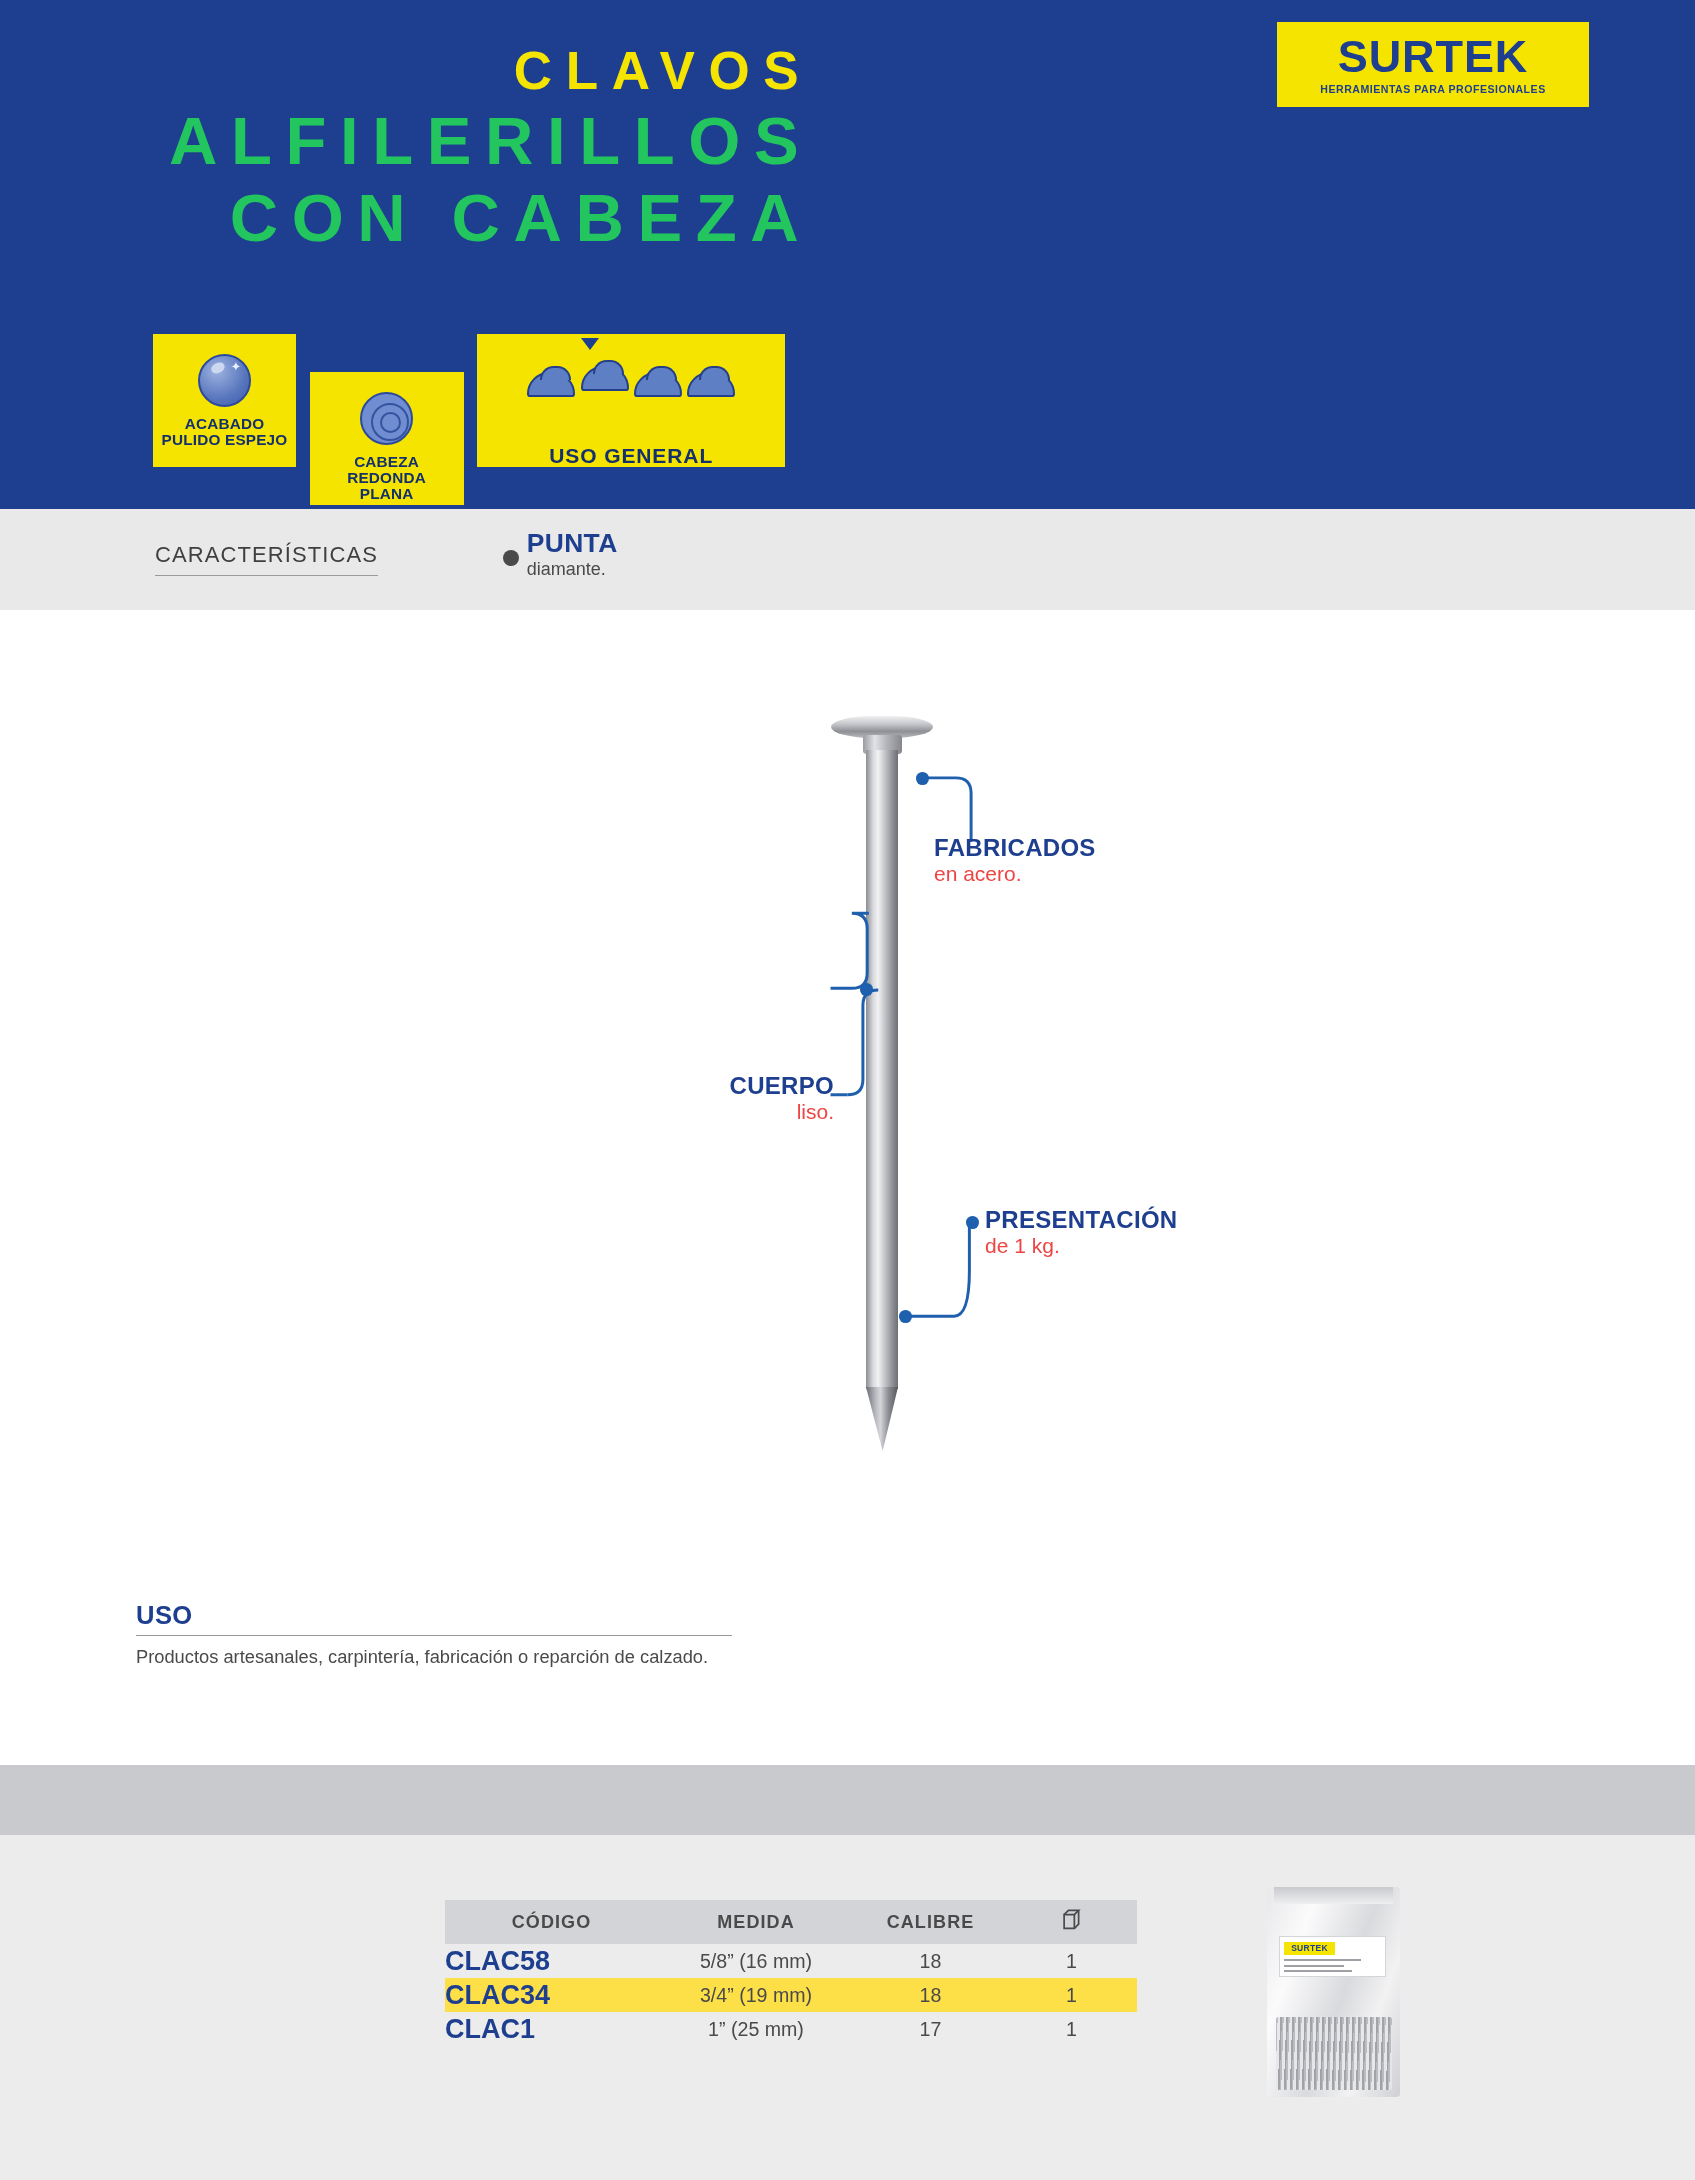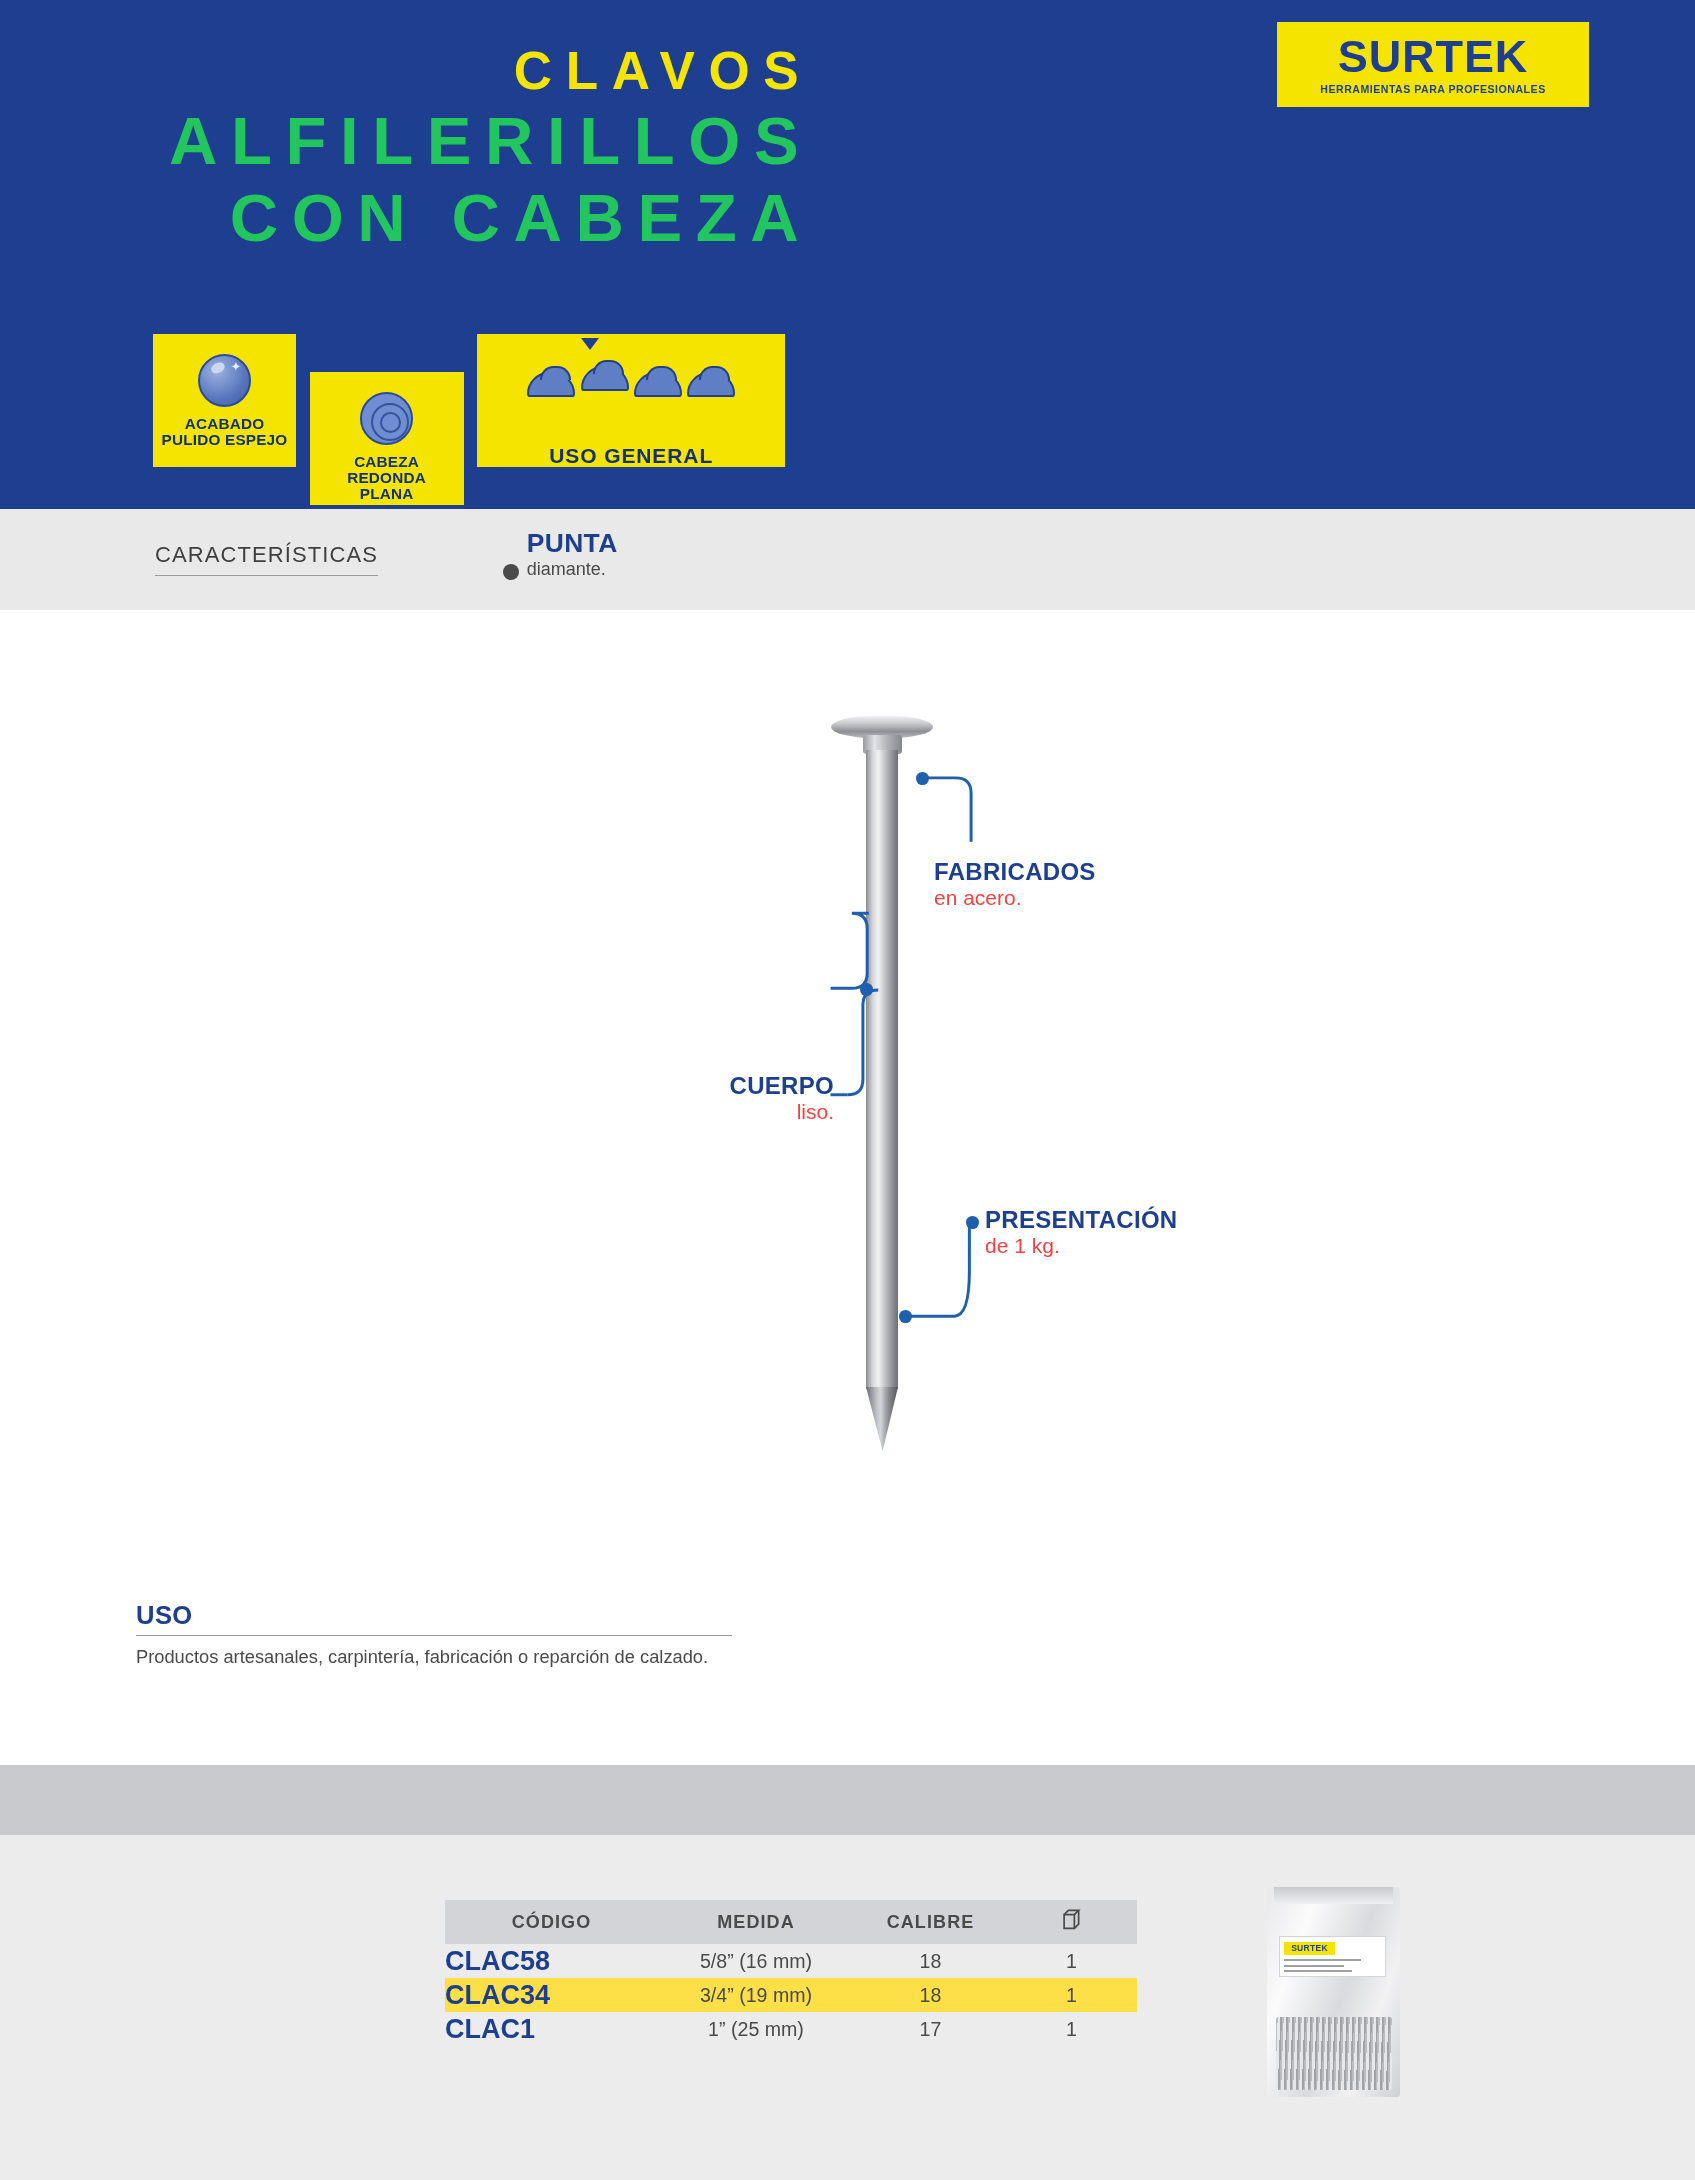--- a/index.html
+++ b/index.html
@@ -111,7 +111,7 @@
     font-family: "Liberation Sans", sans-serif;
     padding-bottom: 6.8px; border-bottom: 1.3px solid #9a9a9a; width: 223px;
   }
-  .punta-callout { position: absolute; left: 503px; top: 528px; display: flex; align-items: flex-end; }
+  .punta-callout { position: absolute; left: 503px; top: 528px; display: flex; align-items: center; }
   .punta-dot { width: 16px; height: 16px; border-radius: 50%; background: #4a4a4a; margin-top: 8.5px; margin-right: 7.7px; }
   .punta-title { font-size: 26.4px; font-weight: bold; color: #1e3f8f; letter-spacing: 0.4px; }
   .punta-sub { font-size: 18px; color: #4a4a4a; margin-top: 2.6px; }

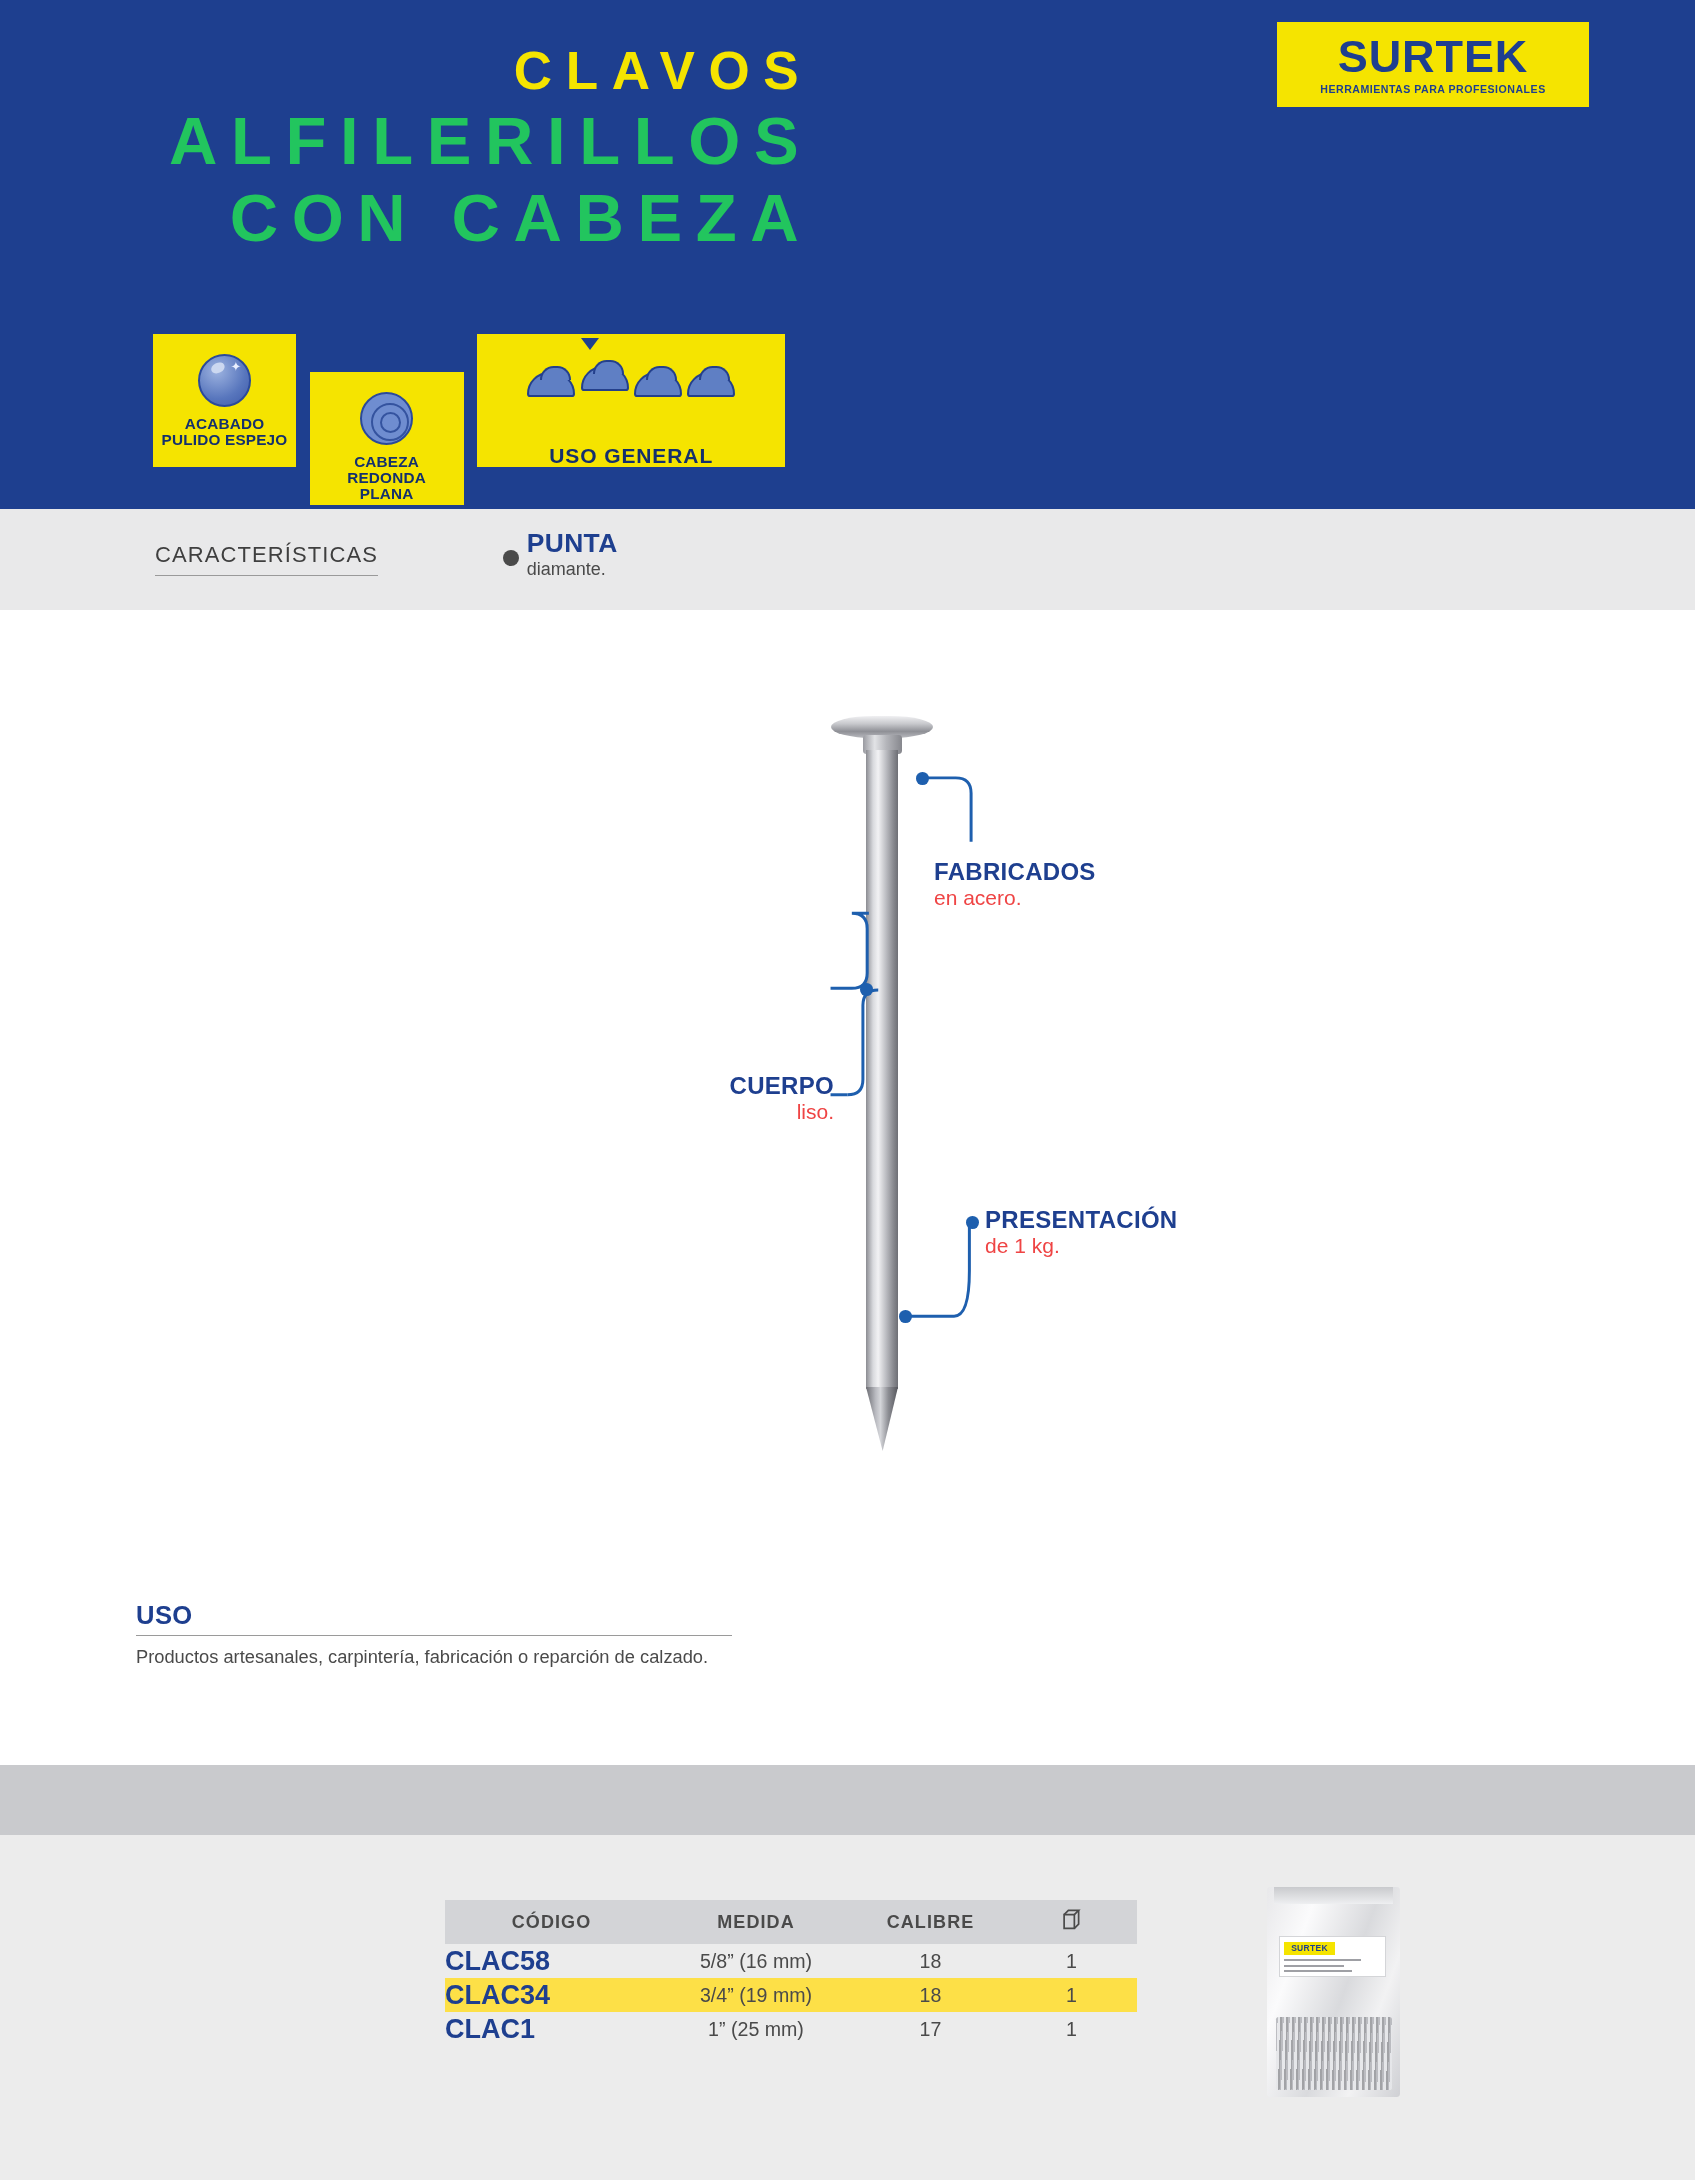--- a/index.html
+++ b/index.html
@@ -302,7 +302,7 @@
   <div class="c-dot" style="left:899px; top:1310px;"></div>
   <div class="c-dot" style="left:966px; top:1216px;"></div>
 
-  <div class="callout-label" style="left:934px; top:858px;">
+  <div class="callout-label" style="left:934px; top:834px;">
     <div class="callout-title">FABRICADOS</div>
     <div class="callout-sub">en acero.</div>
   </div>

